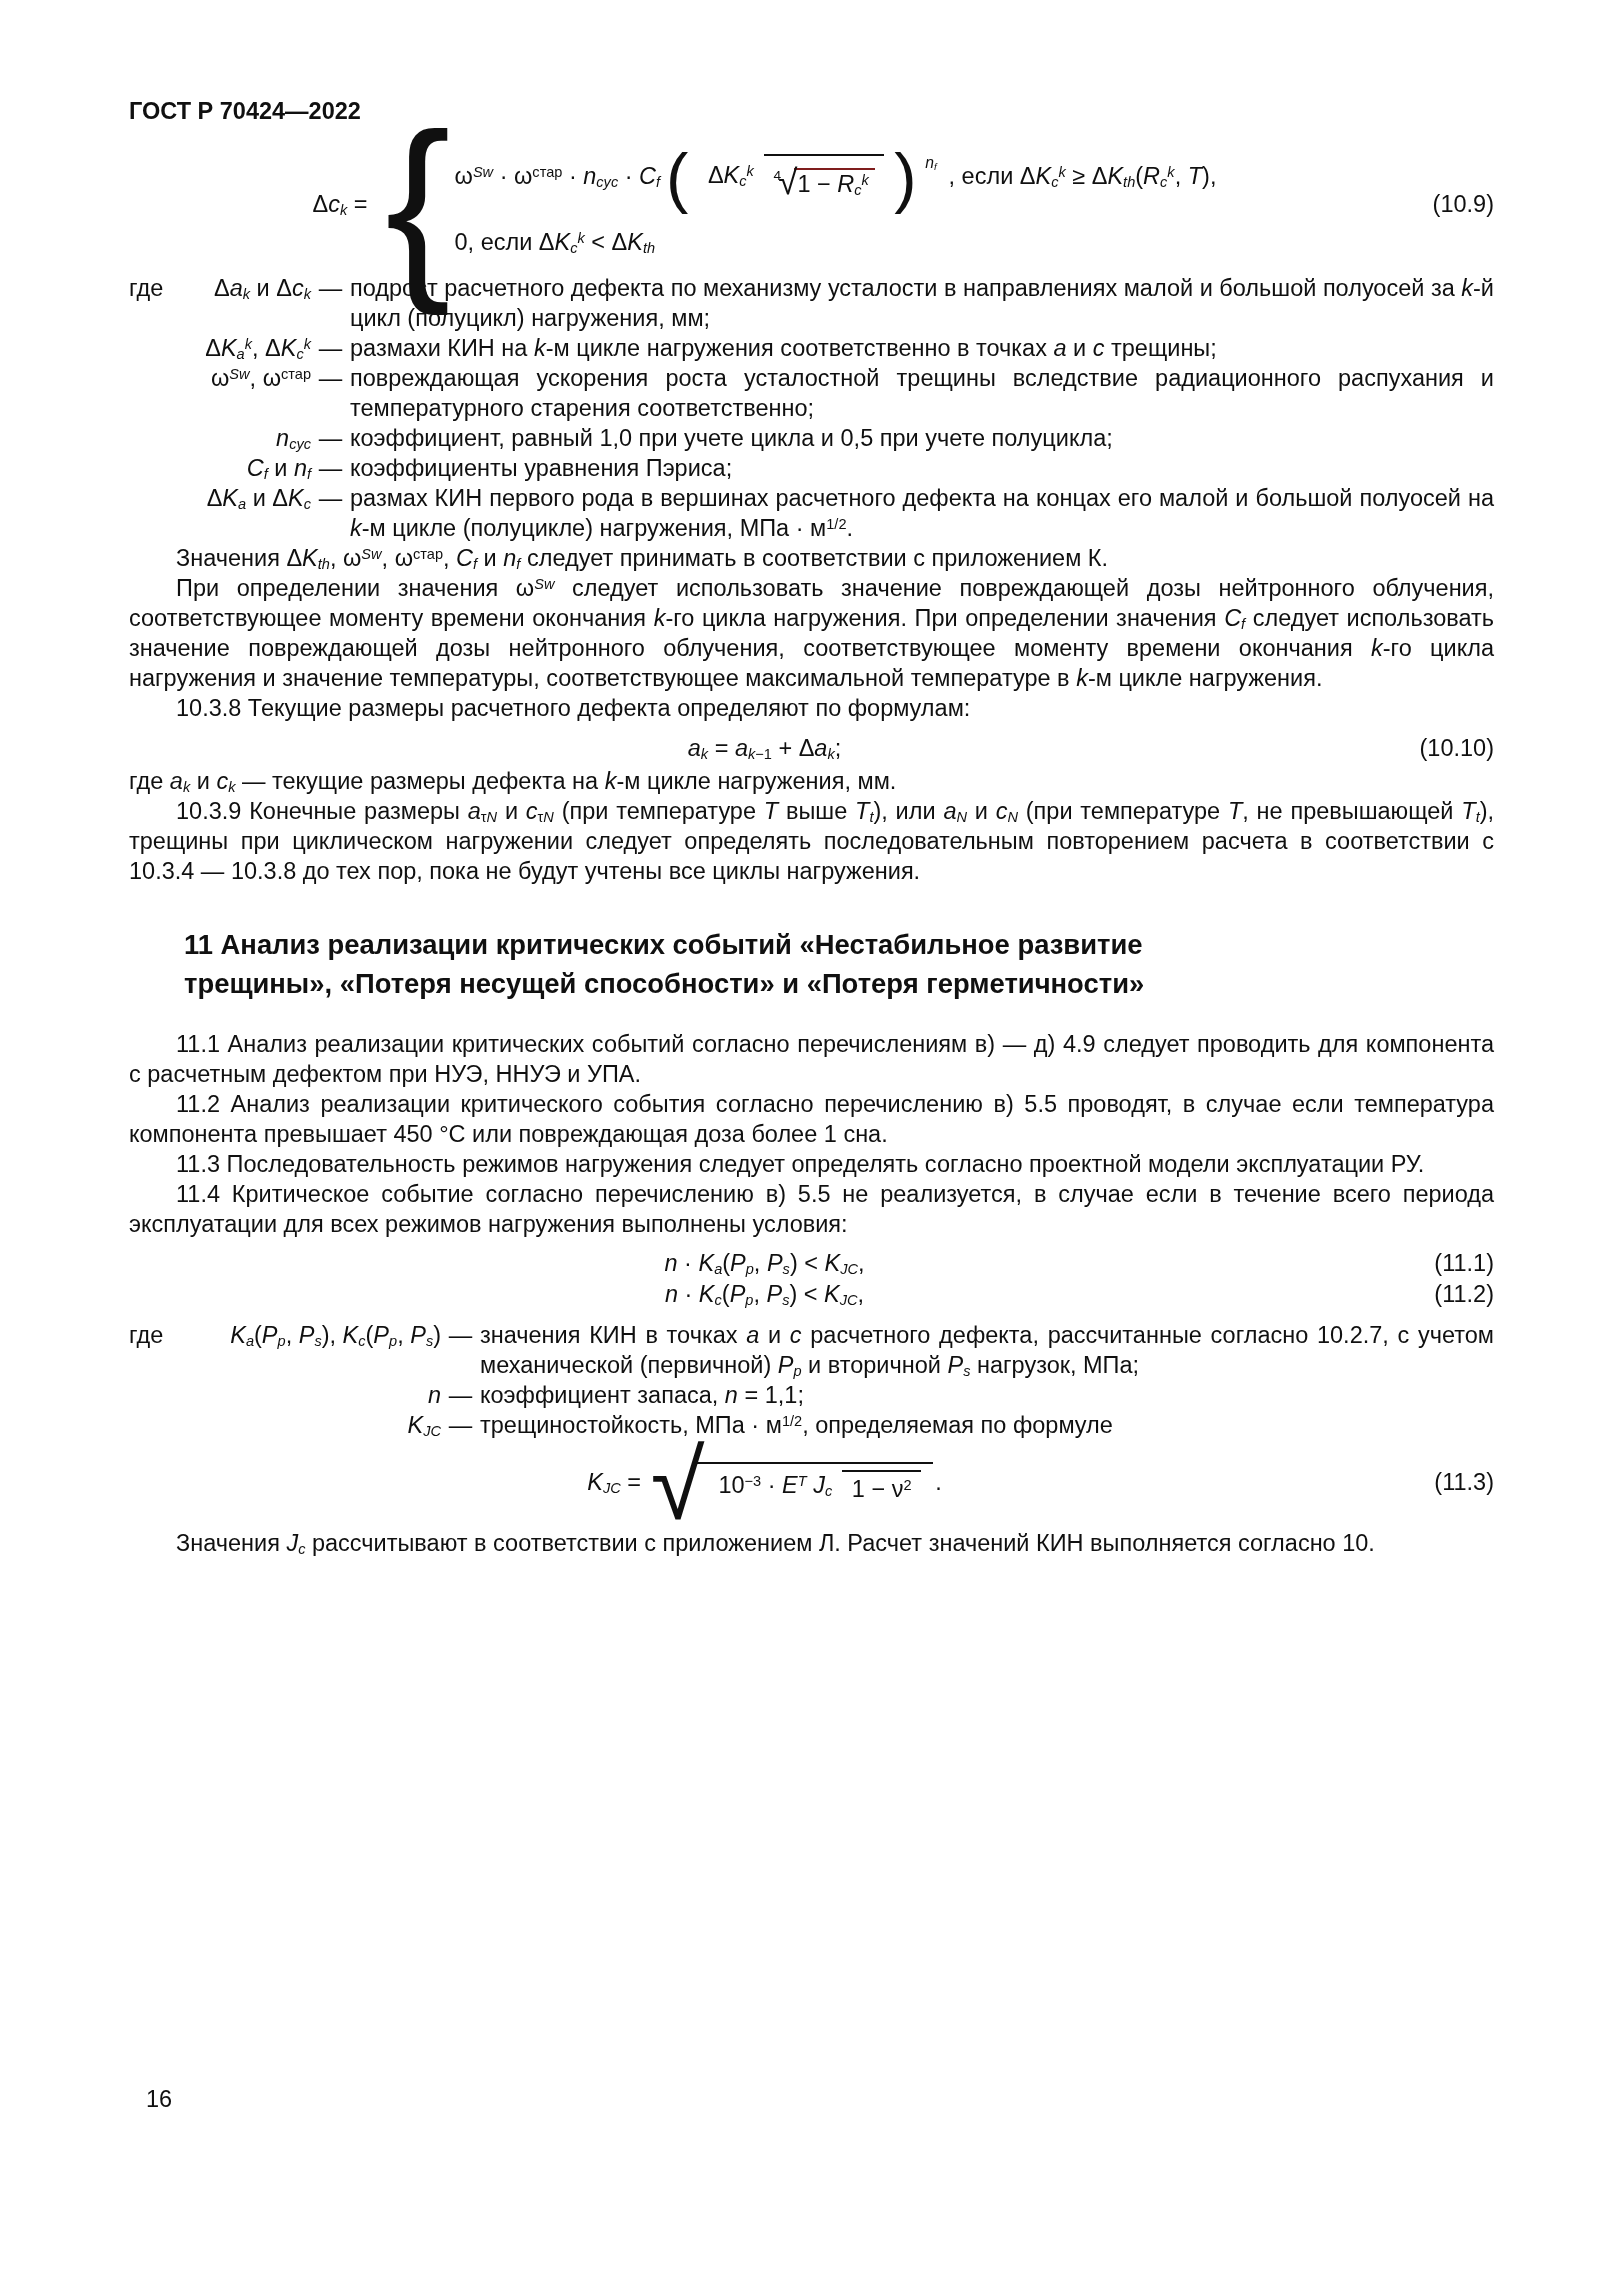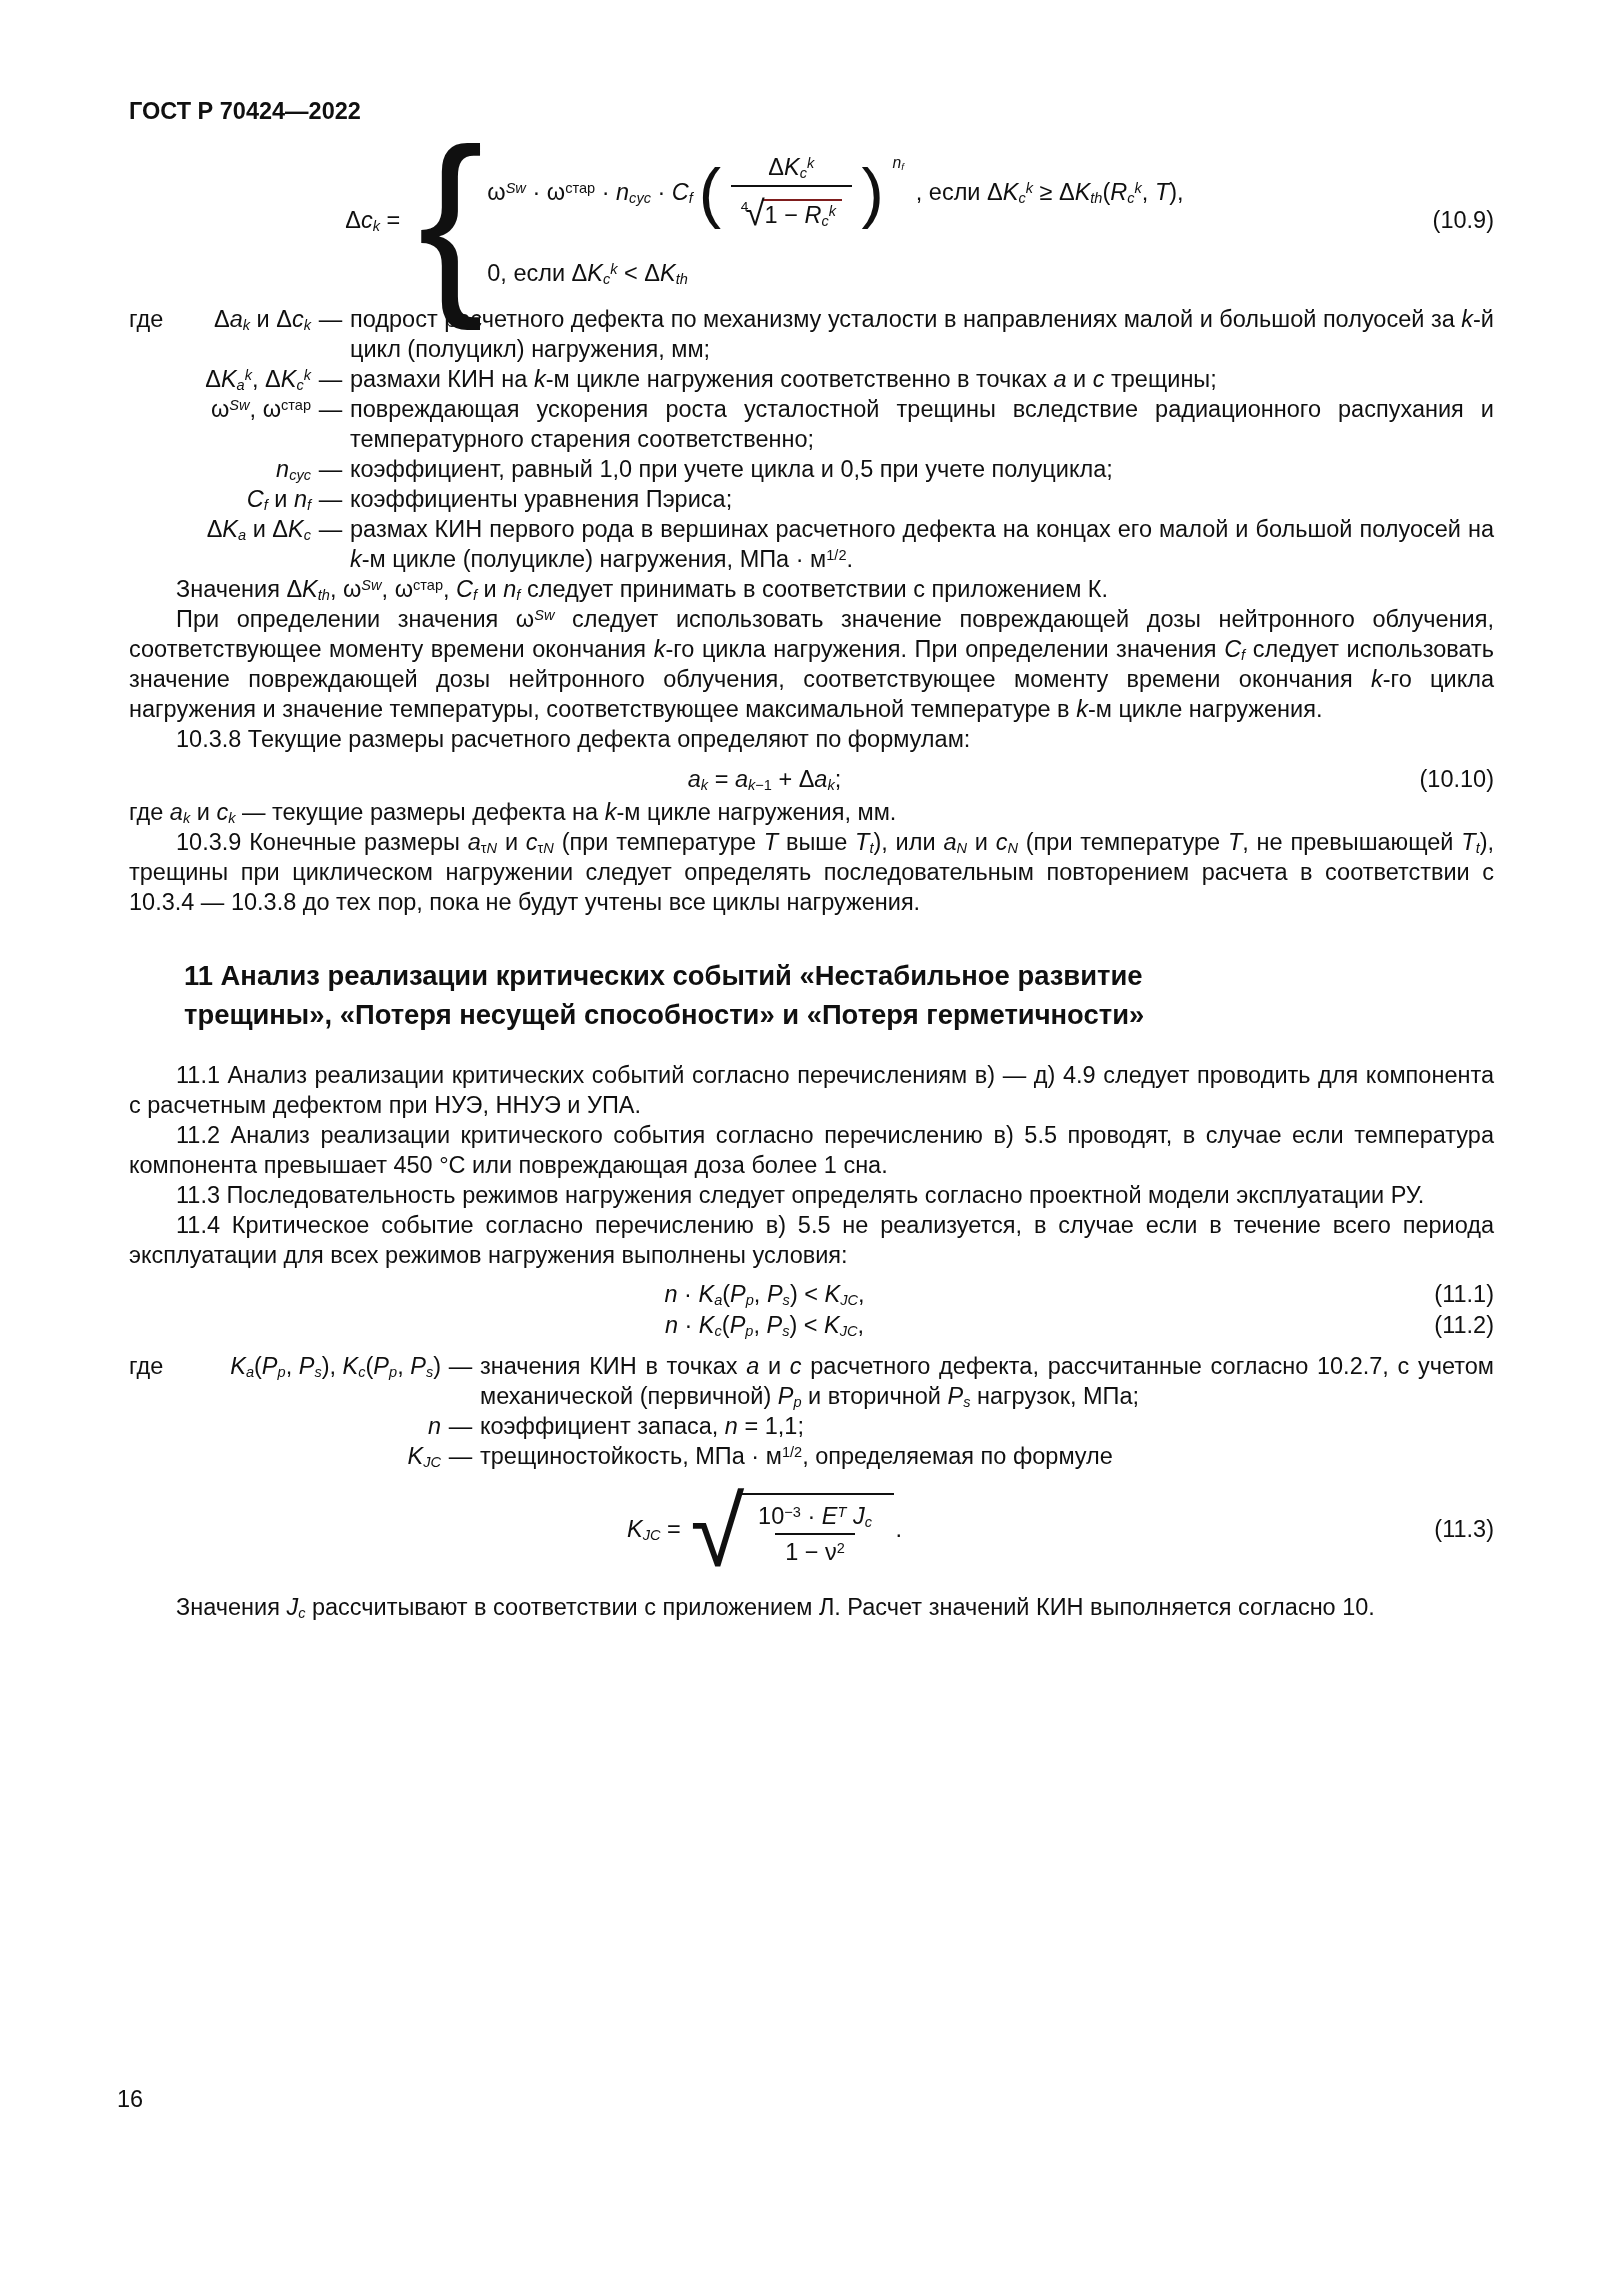--- a/index.html
+++ b/index.html
@@ -25,7 +25,7 @@
   .eq111,.eq112{}
   .eqtext{margin-right:7.8px;white-space:nowrap;}
 
-  .frac{display:inline-flex;flex-direction:column;align-items:center;margin:0 3.9px;}
+  .frac{display:inline-flex;flex-direction:row;align-items:center;margin:0 3.9px;}
   .frac .fnum{padding:0 9.8px 3.9px;white-space:nowrap;}
   .frac .fden{border-top:2px solid #101010;padding:3.9px 9.8px 0;white-space:nowrap;}
 

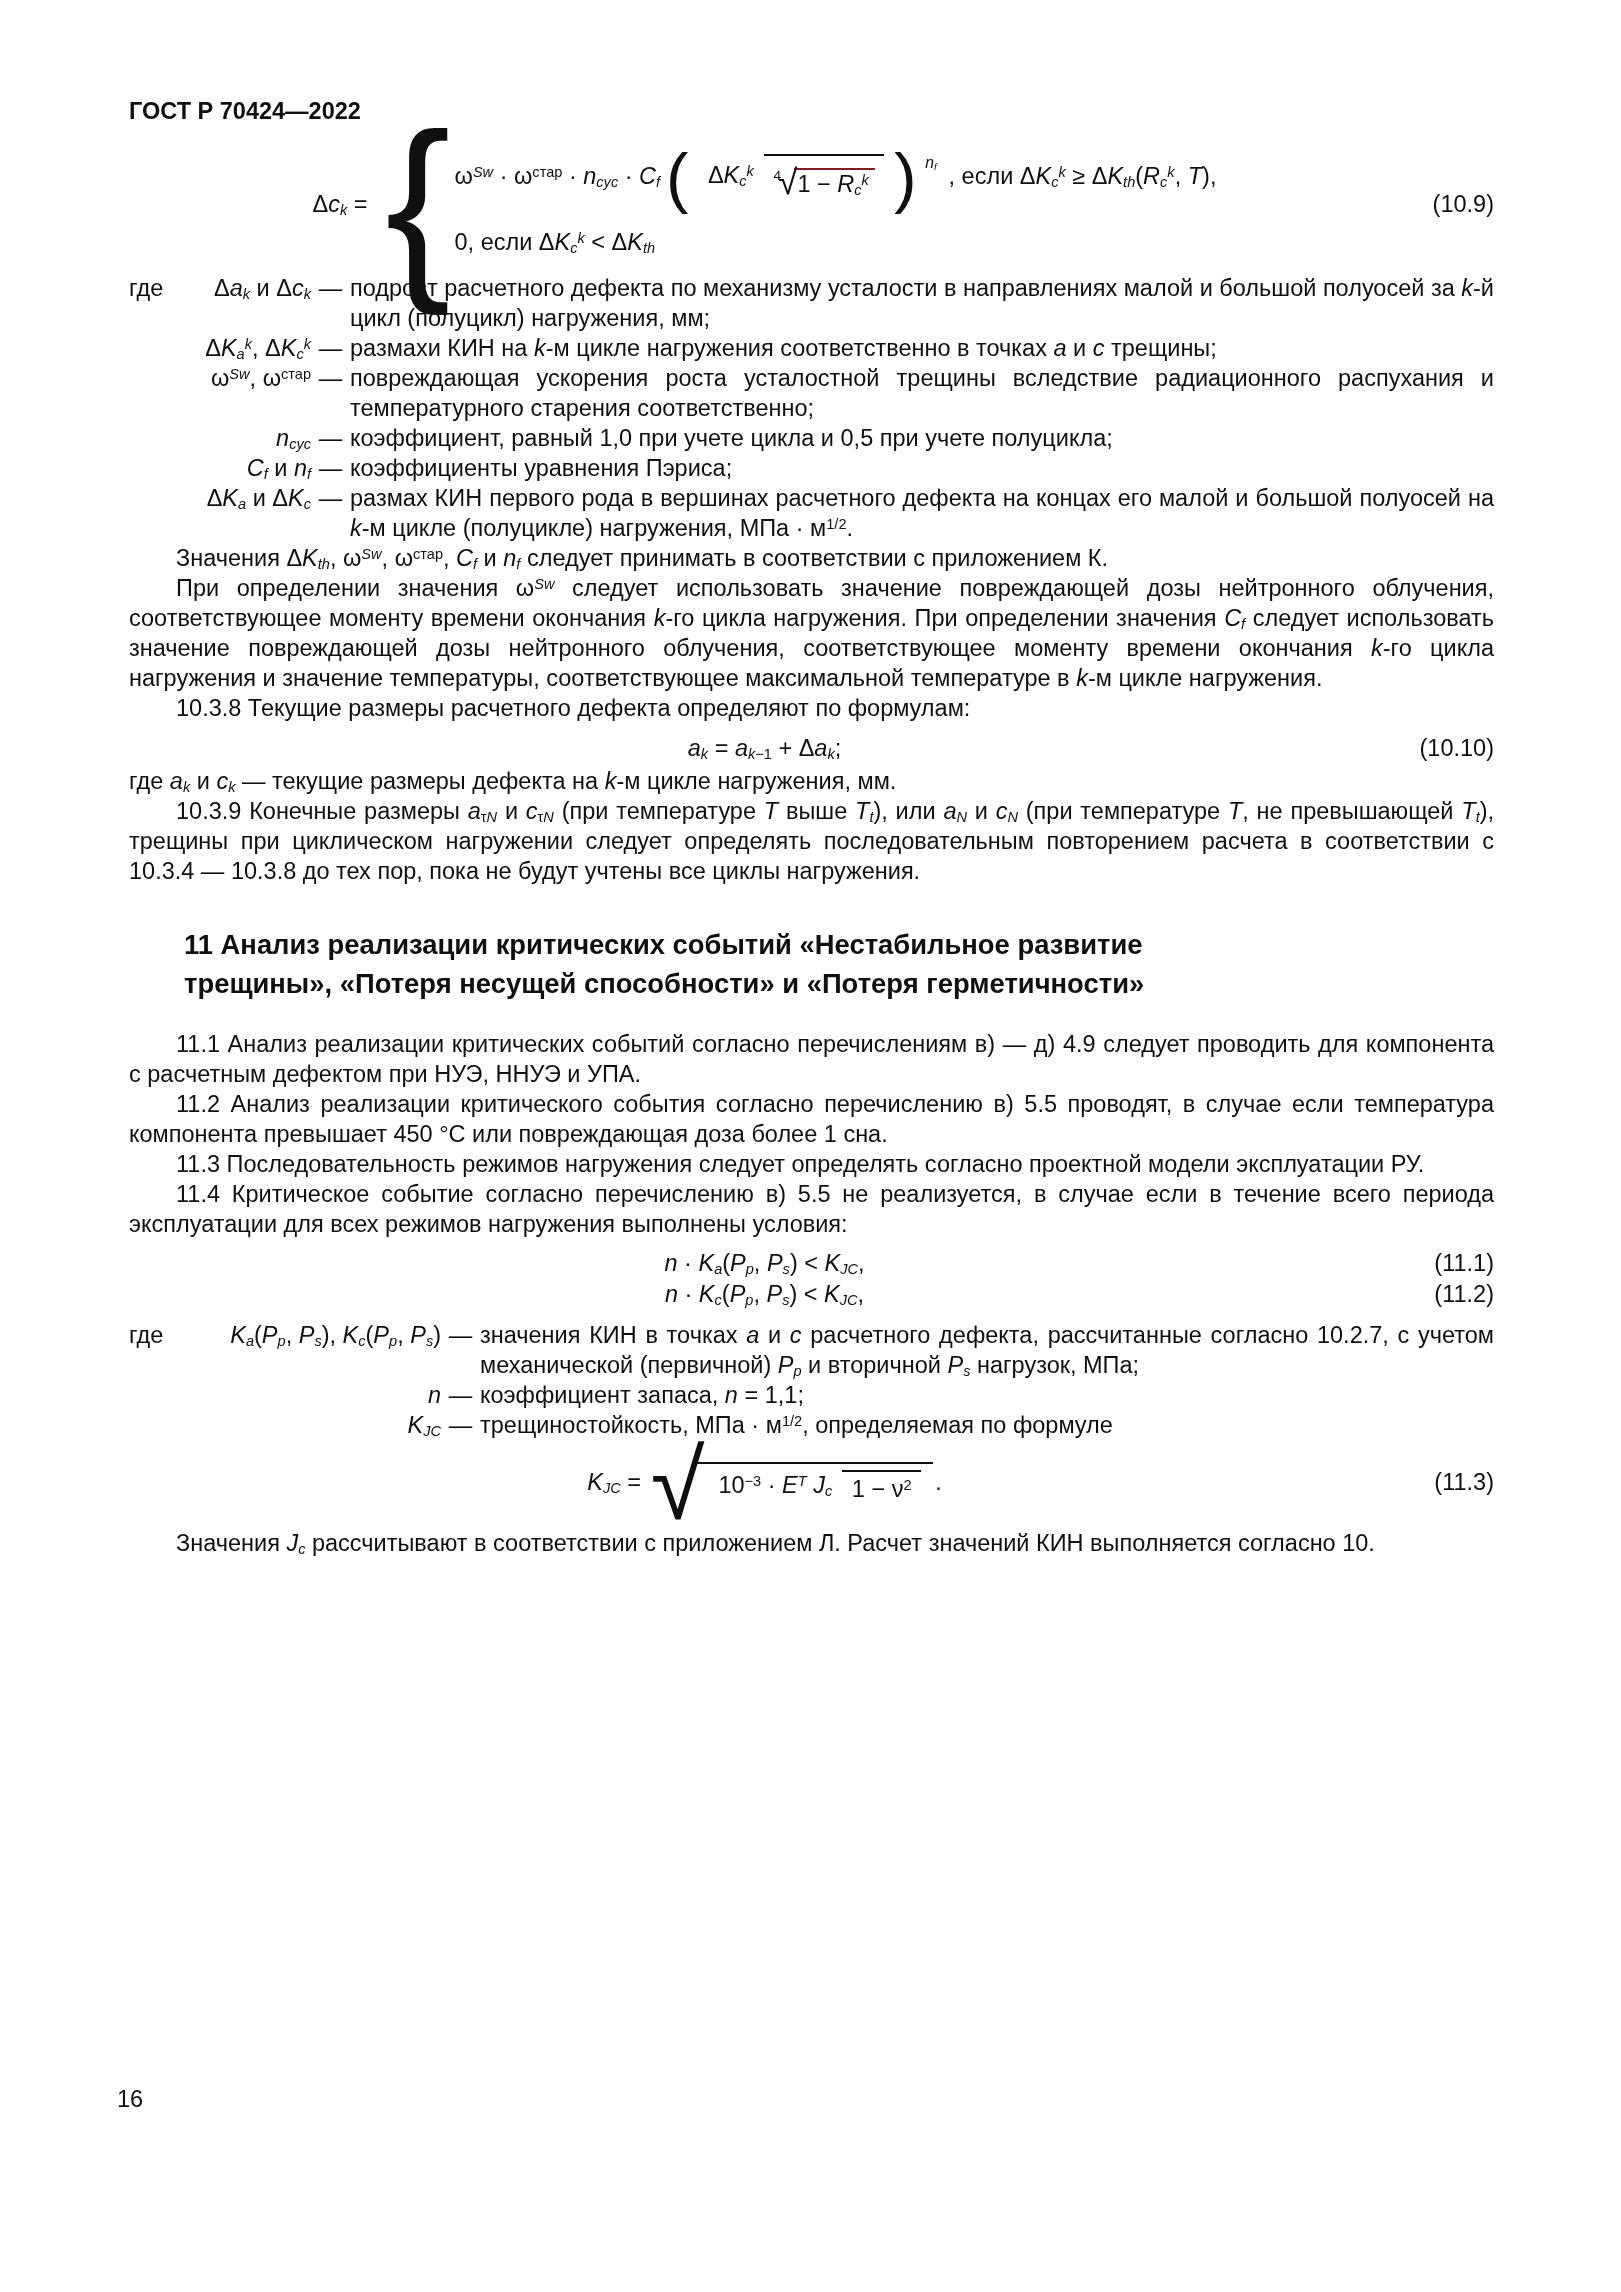--- a/index.html
+++ b/index.html
@@ -56,7 +56,7 @@
   .ddesc{text-align:justify;}
 
   .section-heading{font-size:27.4px;line-height:39px;font-weight:bold;margin:39px 0 25.5px;padding:0 235px 0 55px;text-align:left;}
-  .page-number{position:absolute;left:117px;top:2086px;font-size:23.5px;}
+  .page-number{position:absolute;left:146px;top:2086px;font-size:23.5px;}
 </style>
 </head>
 <body>

